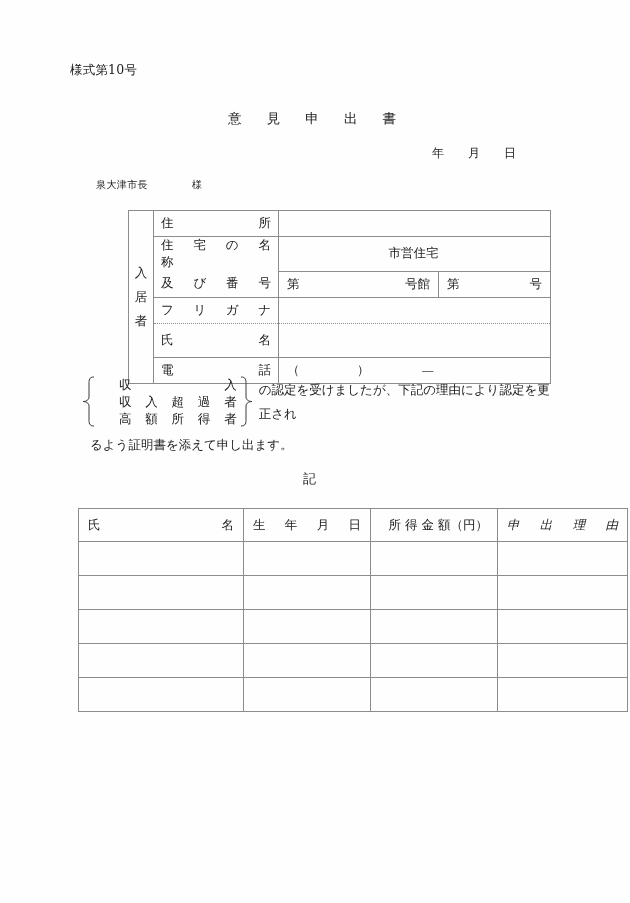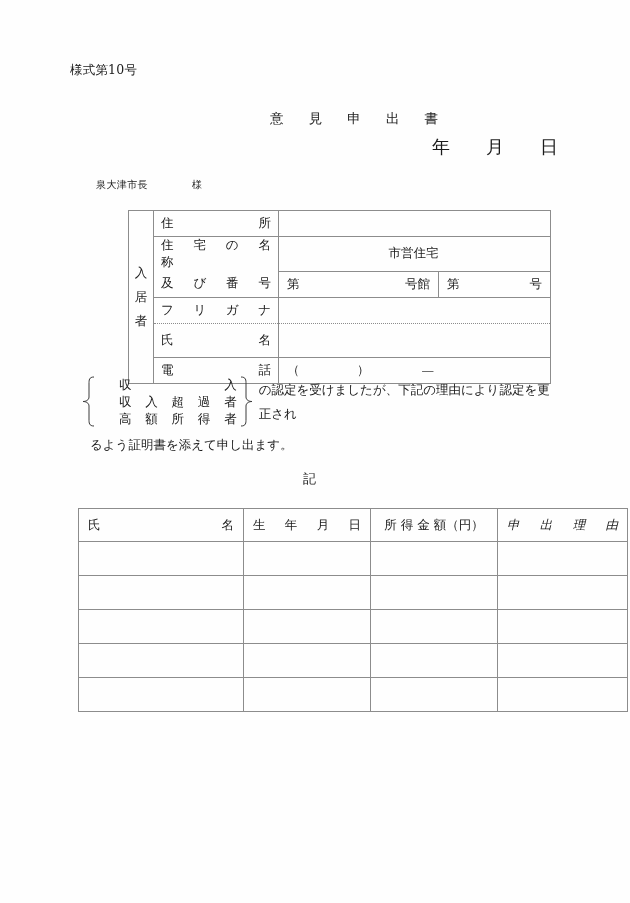--- a/index.html
+++ b/index.html
@@ -46,7 +46,6 @@
     top: 110px;
     width: 168px;
     font-size: 13.5px;
-    margin-left: 42px;
   }
   #date-line {
     left: 432px;

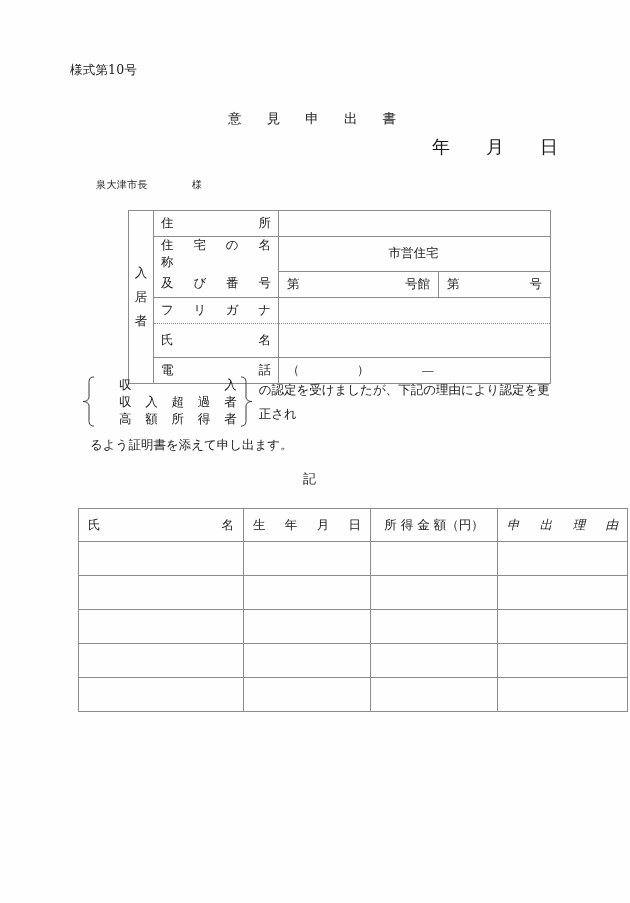--- a/index.html
+++ b/index.html
@@ -49,9 +49,9 @@
   }
   #date-line {
     left: 432px;
-    top: 135px;
+    top: 145px;
     width: 92px;
-    font-size: 18px;
+    font-size: 12px;
   }
   #addressee {
     left: 96px;

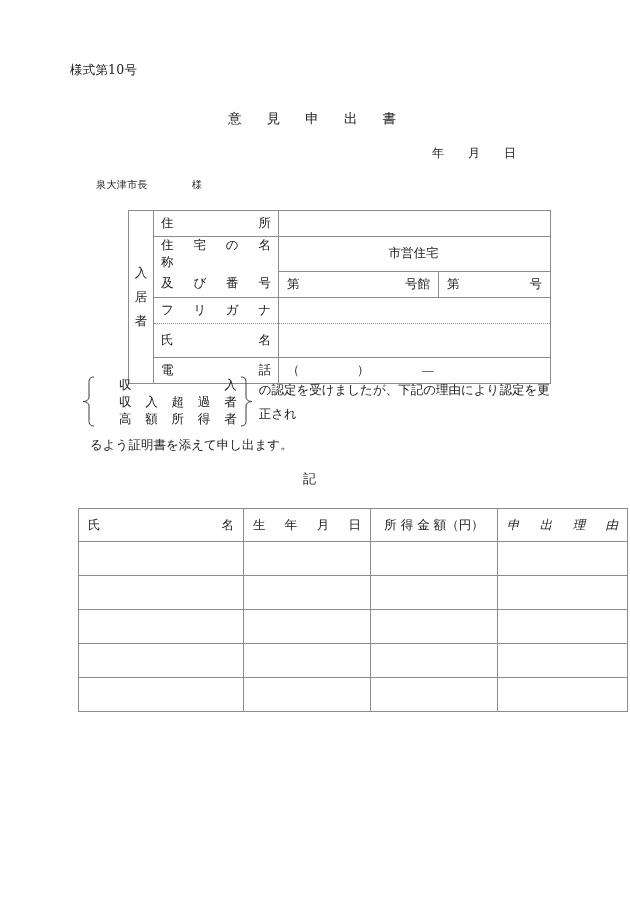--- a/index.html
+++ b/index.html
@@ -205,7 +205,7 @@
   #income-table .c-birth  { width: 108px; }
   #income-table .c-income { width: 108px; }
   #income-table .c-reason { width: 111px; font-style: italic; }
-  #income-table .hdr-center { text-align: center; }
+  #income-table .hdr-center { text-align: right; }
 </style>
 </head>
 <body>

